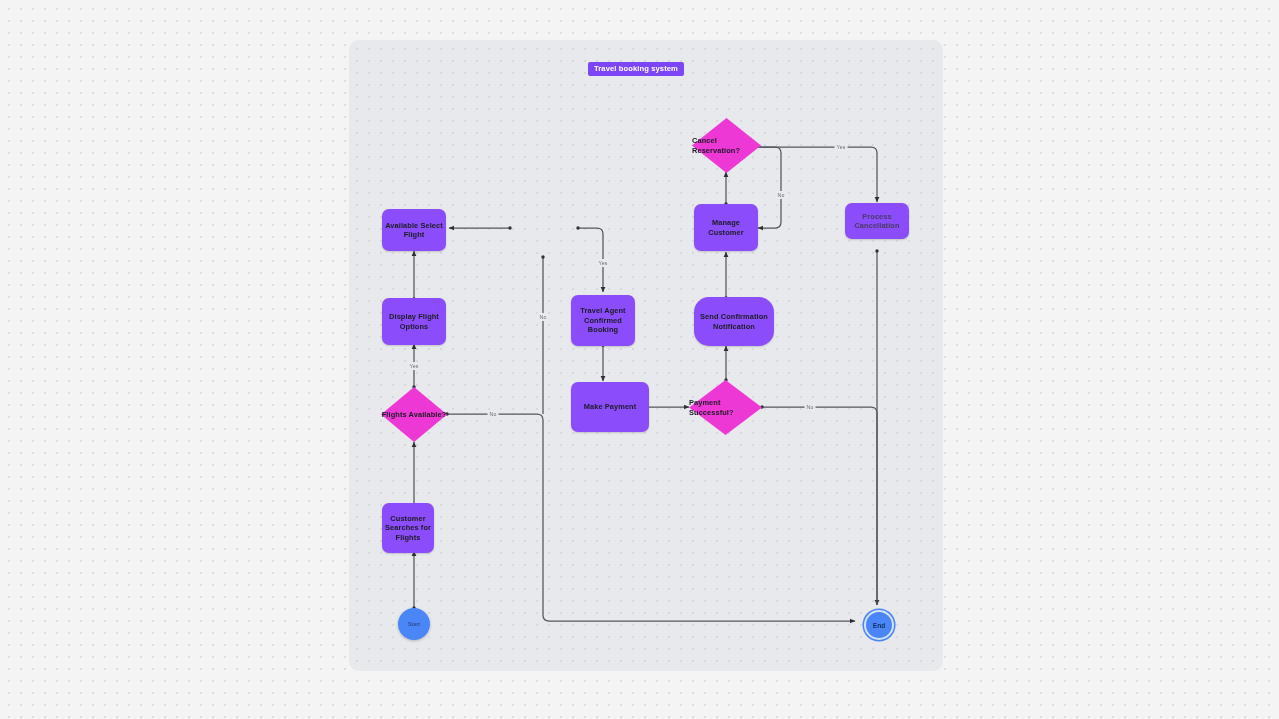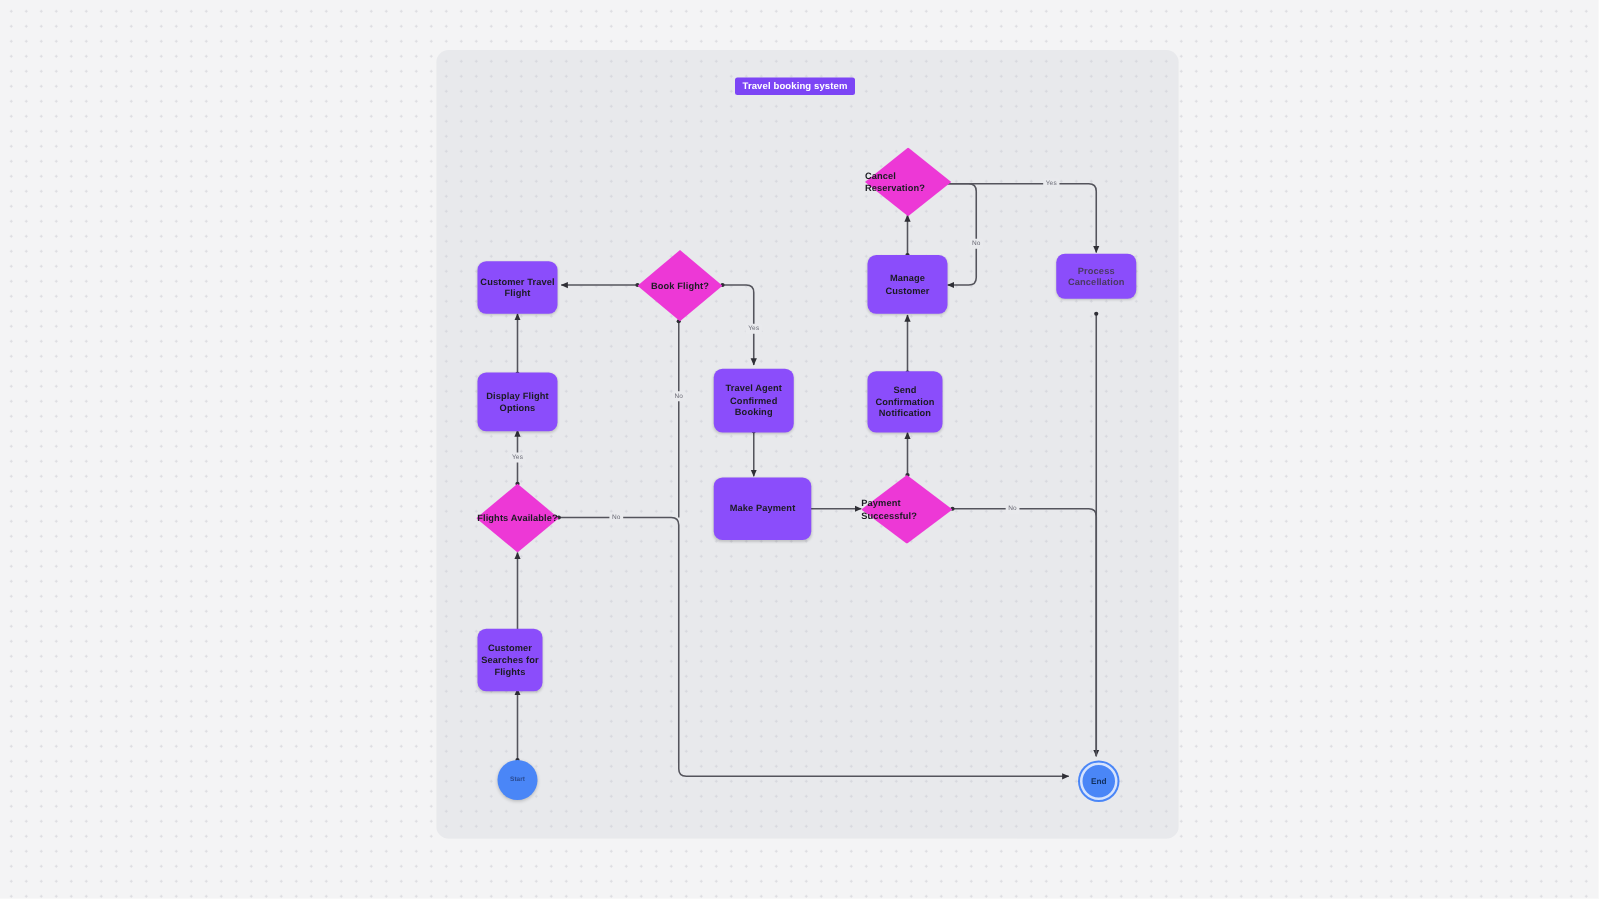--- a/index.html
+++ b/index.html
@@ -198,7 +198,7 @@
 
   <div class="node proc" style="left:382px; top:298px; width:64px; height:47px;">Display Flight Options</div>
 
-  <div class="node proc" style="left:382px; top:209px; width:64px; height:42px;">Customer Travel Flight</div>
+  <div class="node proc" style="left:382px; top:209px; width:64px; height:42px;">Available Select Flight</div>
 
   <div class="node proc" style="left:571px; top:295px; width:64px; height:51px;text-align:center;">Travel Agent Confirmed Booking</div>
 

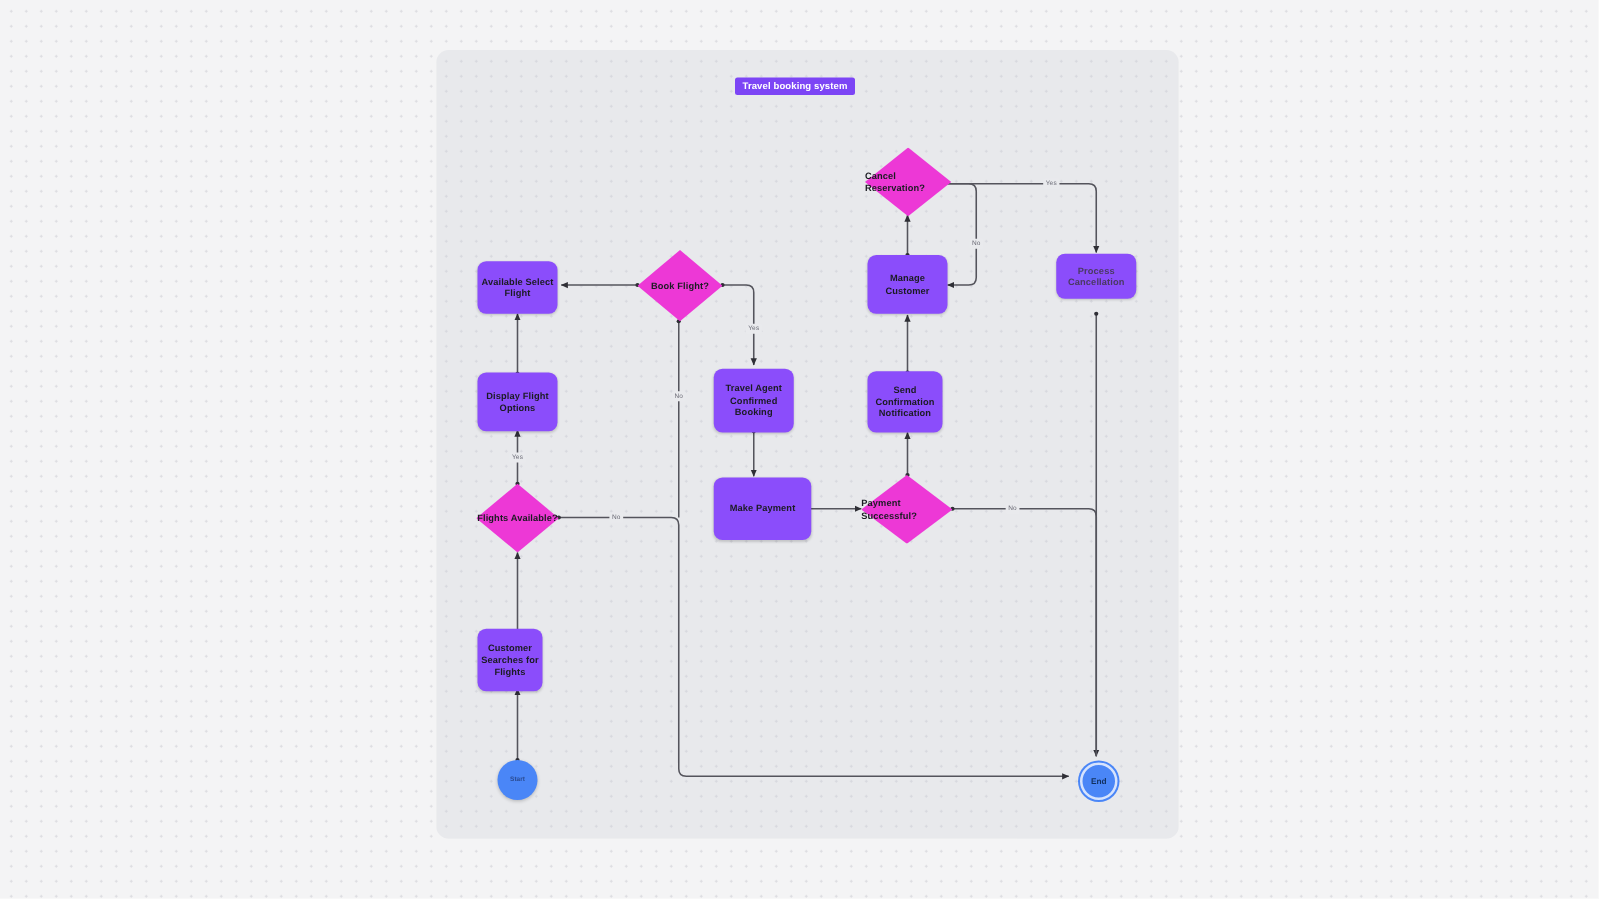--- a/index.html
+++ b/index.html
@@ -215,10 +215,6 @@
     <div class="diamond-label">Flights Available?</div>
   </div>
 
-  <div class="diamond-wrap" style="left:510px; top:200px; width:68px; height:57px;">
-    <div class="diamond-shape"></div>
-    <div class="diamond-label">Book Flight?</div>
-  </div>
 
   <div class="diamond-wrap" style="left:689px; top:380px; width:73px; height:55px;text-decoration:underline;">
     <div class="diamond-shape"></div>

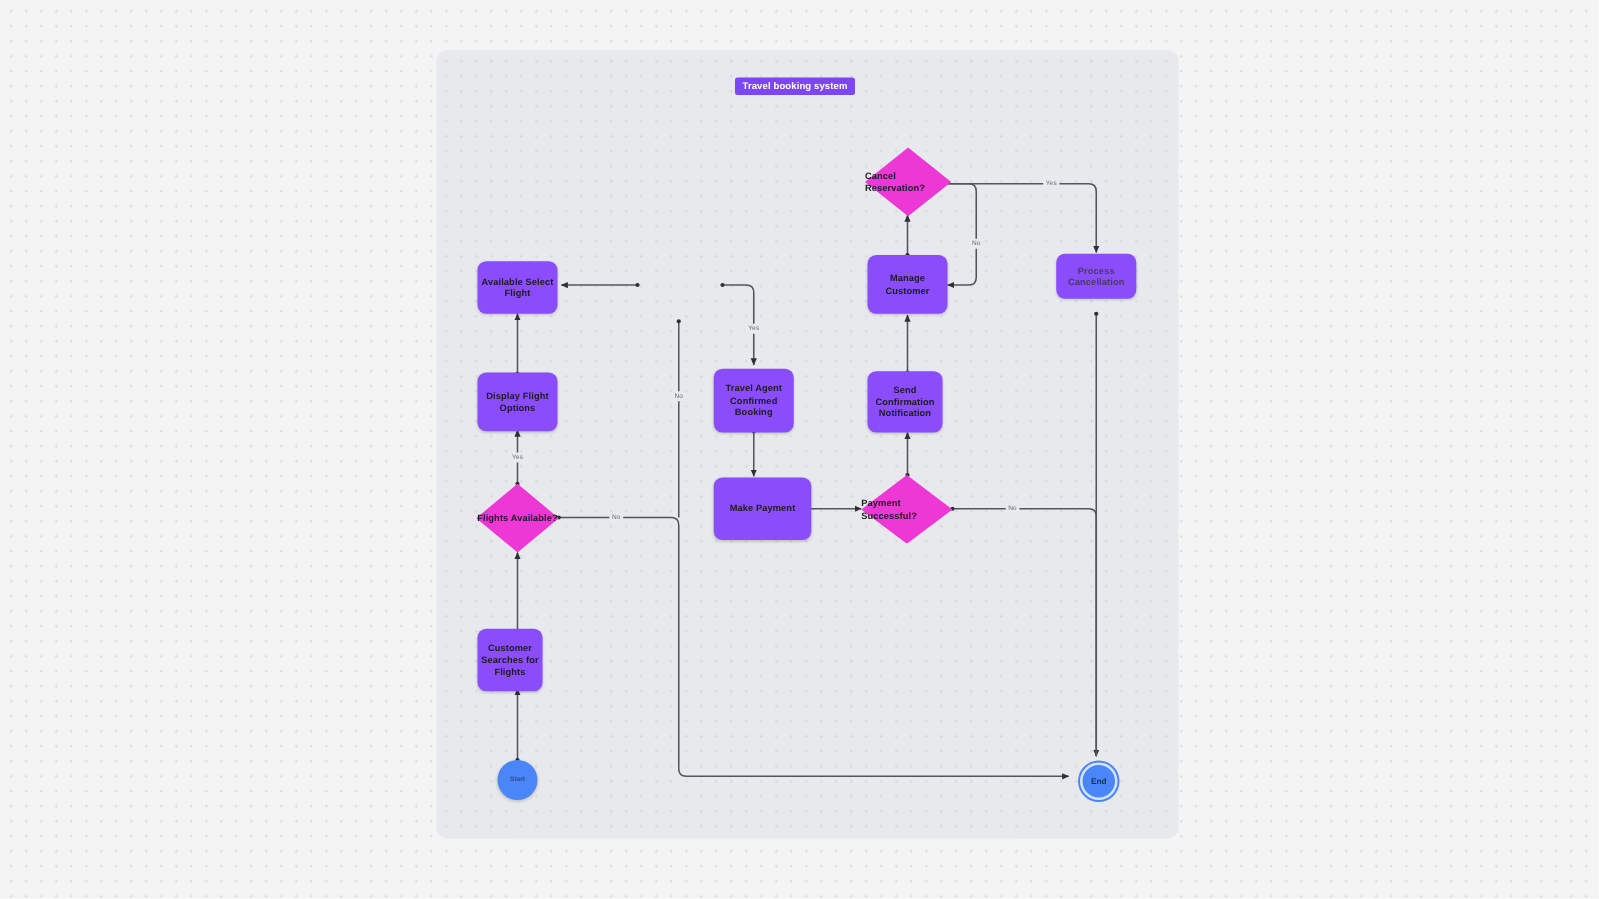--- a/index.html
+++ b/index.html
@@ -204,7 +204,7 @@
 
   <div class="node proc" style="left:571px; top:382px; width:78px; height:50px;">Make Payment</div>
 
-  <div class="node proc" style="left:694px; top:297px; width:60px; height:49px;">Send Confirmation Notification</div>
+  <div class="node proc" style="left:694px; top:297px; width:80px; height:49px;border-radius:15px;">Send Confirmation Notification</div>
 
   <div class="node proc" style="left:694px; top:204px; width:64px; height:47px;">Manage Customer</div>
 

